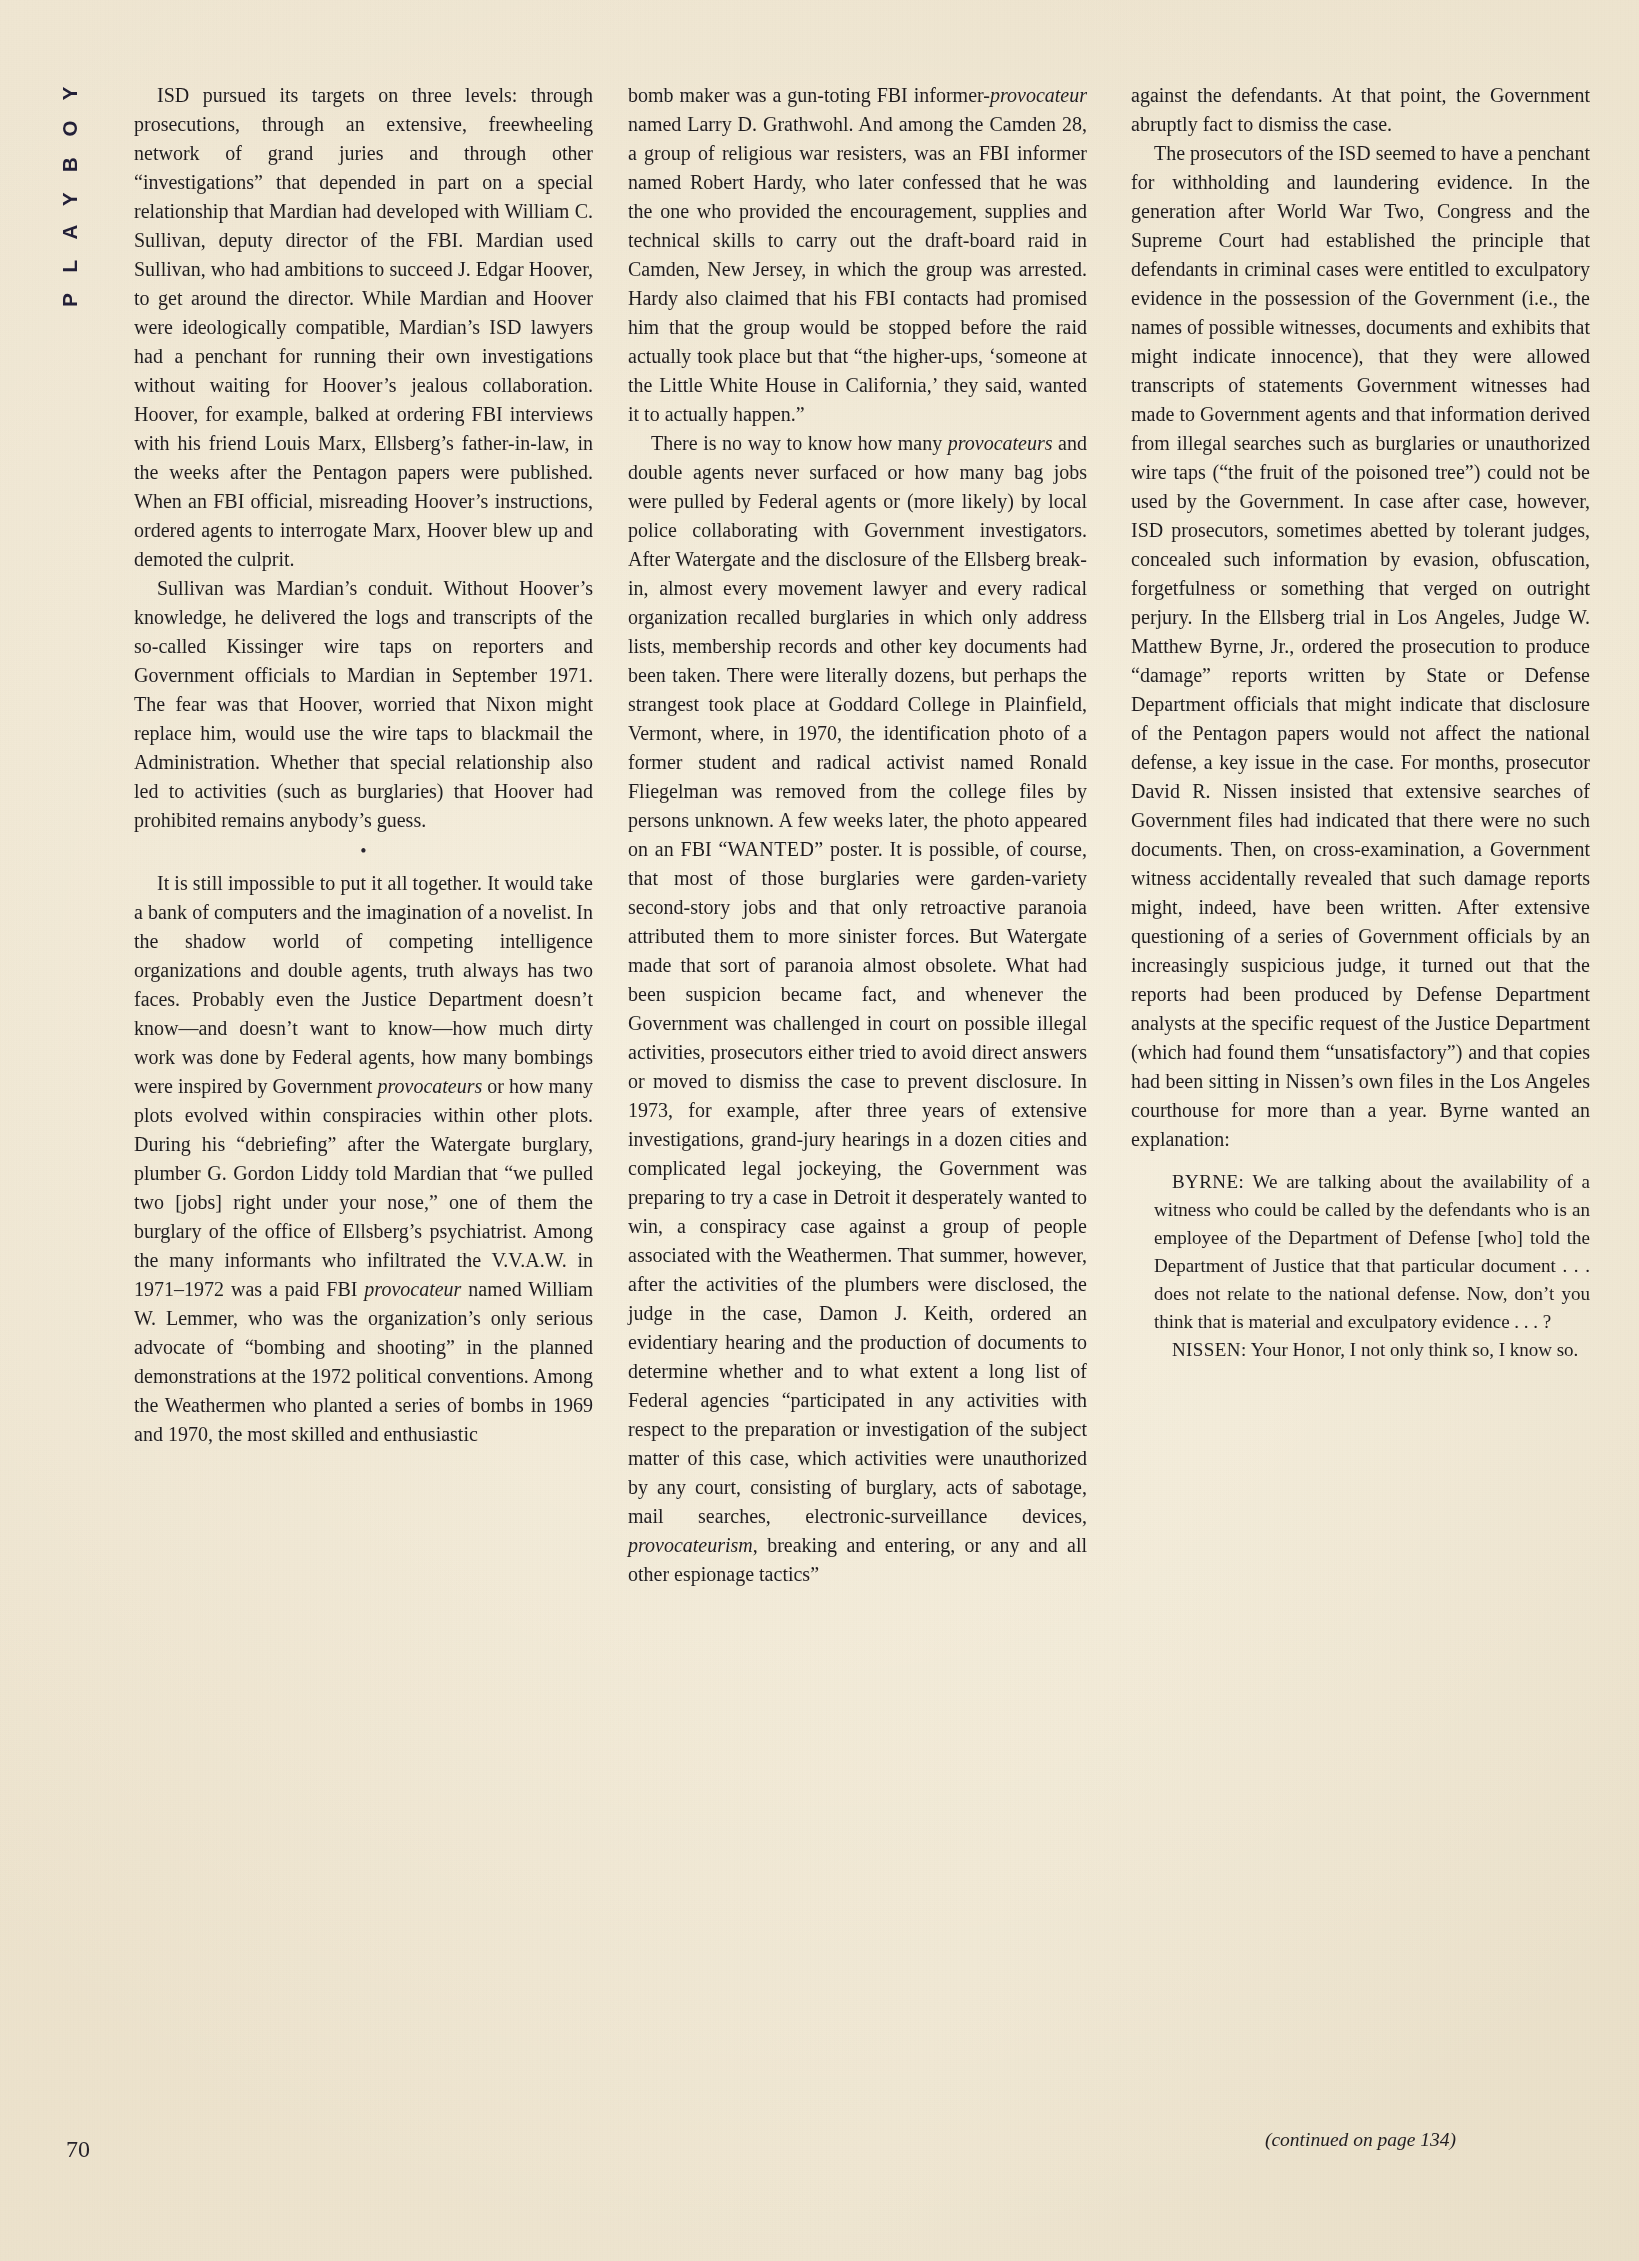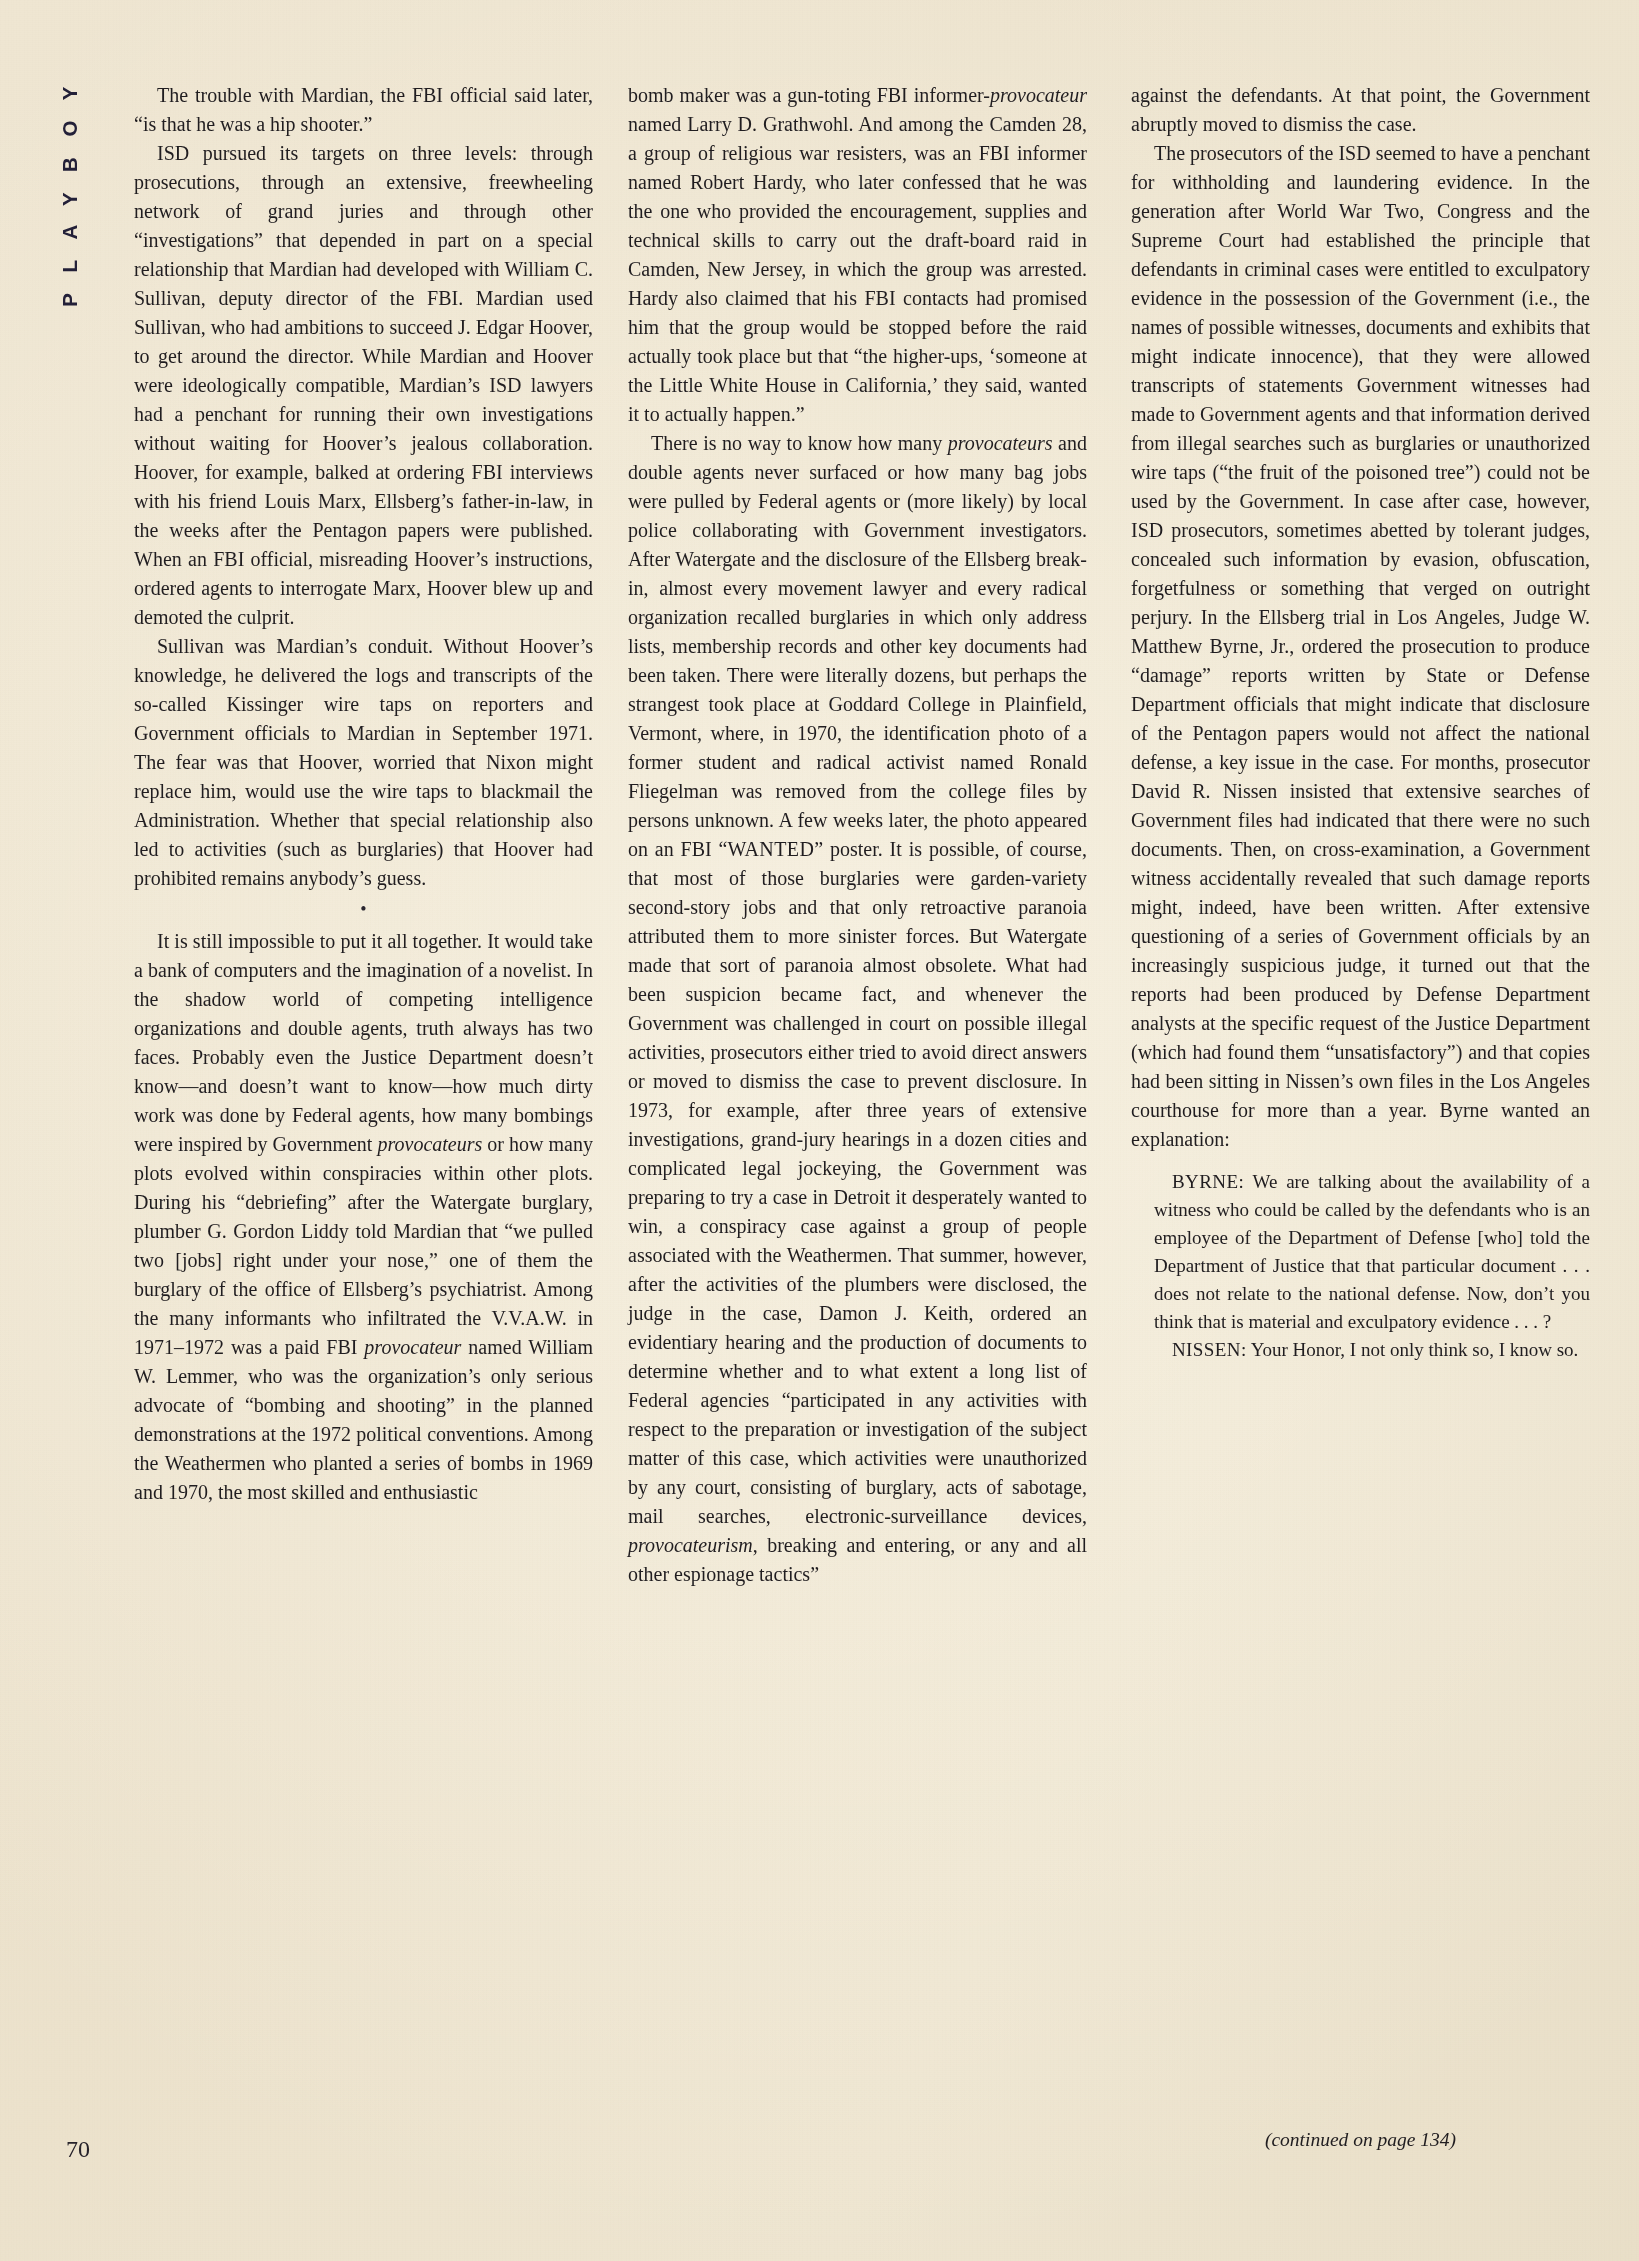--- a/index.html
+++ b/index.html
@@ -143,7 +143,6 @@
   <div id="masthead">PLAYBOY</div>
 
   <div class="col" id="col1">
-      <p class="ind"><span>The trouble with Mardian, the FBI official said later, “is that he was a hip shooter.”</span></p>
       <p class="ind"><span>ISD pursued its targets on three levels: through prosecutions, through an extensive, freewheeling network of grand juries and through other “investigations” that depended in part on a special relationship that Mardian had developed with William C. Sullivan, deputy director of the FBI. Mardian used Sullivan, who had ambitions to succeed J. Edgar Hoover, to get around the director. While Mardian and Hoover were ideologically compatible, Mardian’s ISD lawyers had a penchant for running their own investigations without waiting for Hoover’s jealous collaboration. Hoover, for example, balked at ordering FBI interviews with his friend Louis Marx, Ellsberg’s father-in-law, in the weeks after the Pentagon papers were published. When an FBI official, misreading Hoover’s instructions, ordered agents to interrogate Marx, Hoover blew up and demoted the culprit.</span></p>
       <p class="ind"><span>Sullivan was Mardian’s conduit. Without Hoover’s knowledge, he delivered the logs and transcripts of the so-called Kissinger wire taps on reporters and Government officials to Mardian in September 1971. The fear was that Hoover, worried that Nixon might replace him, would use the wire taps to blackmail the Administration. Whether that special relationship also led to activities (such as burglaries) that Hoover had prohibited remains anybody’s guess.</span></p>
       <div class="sep">•</div>

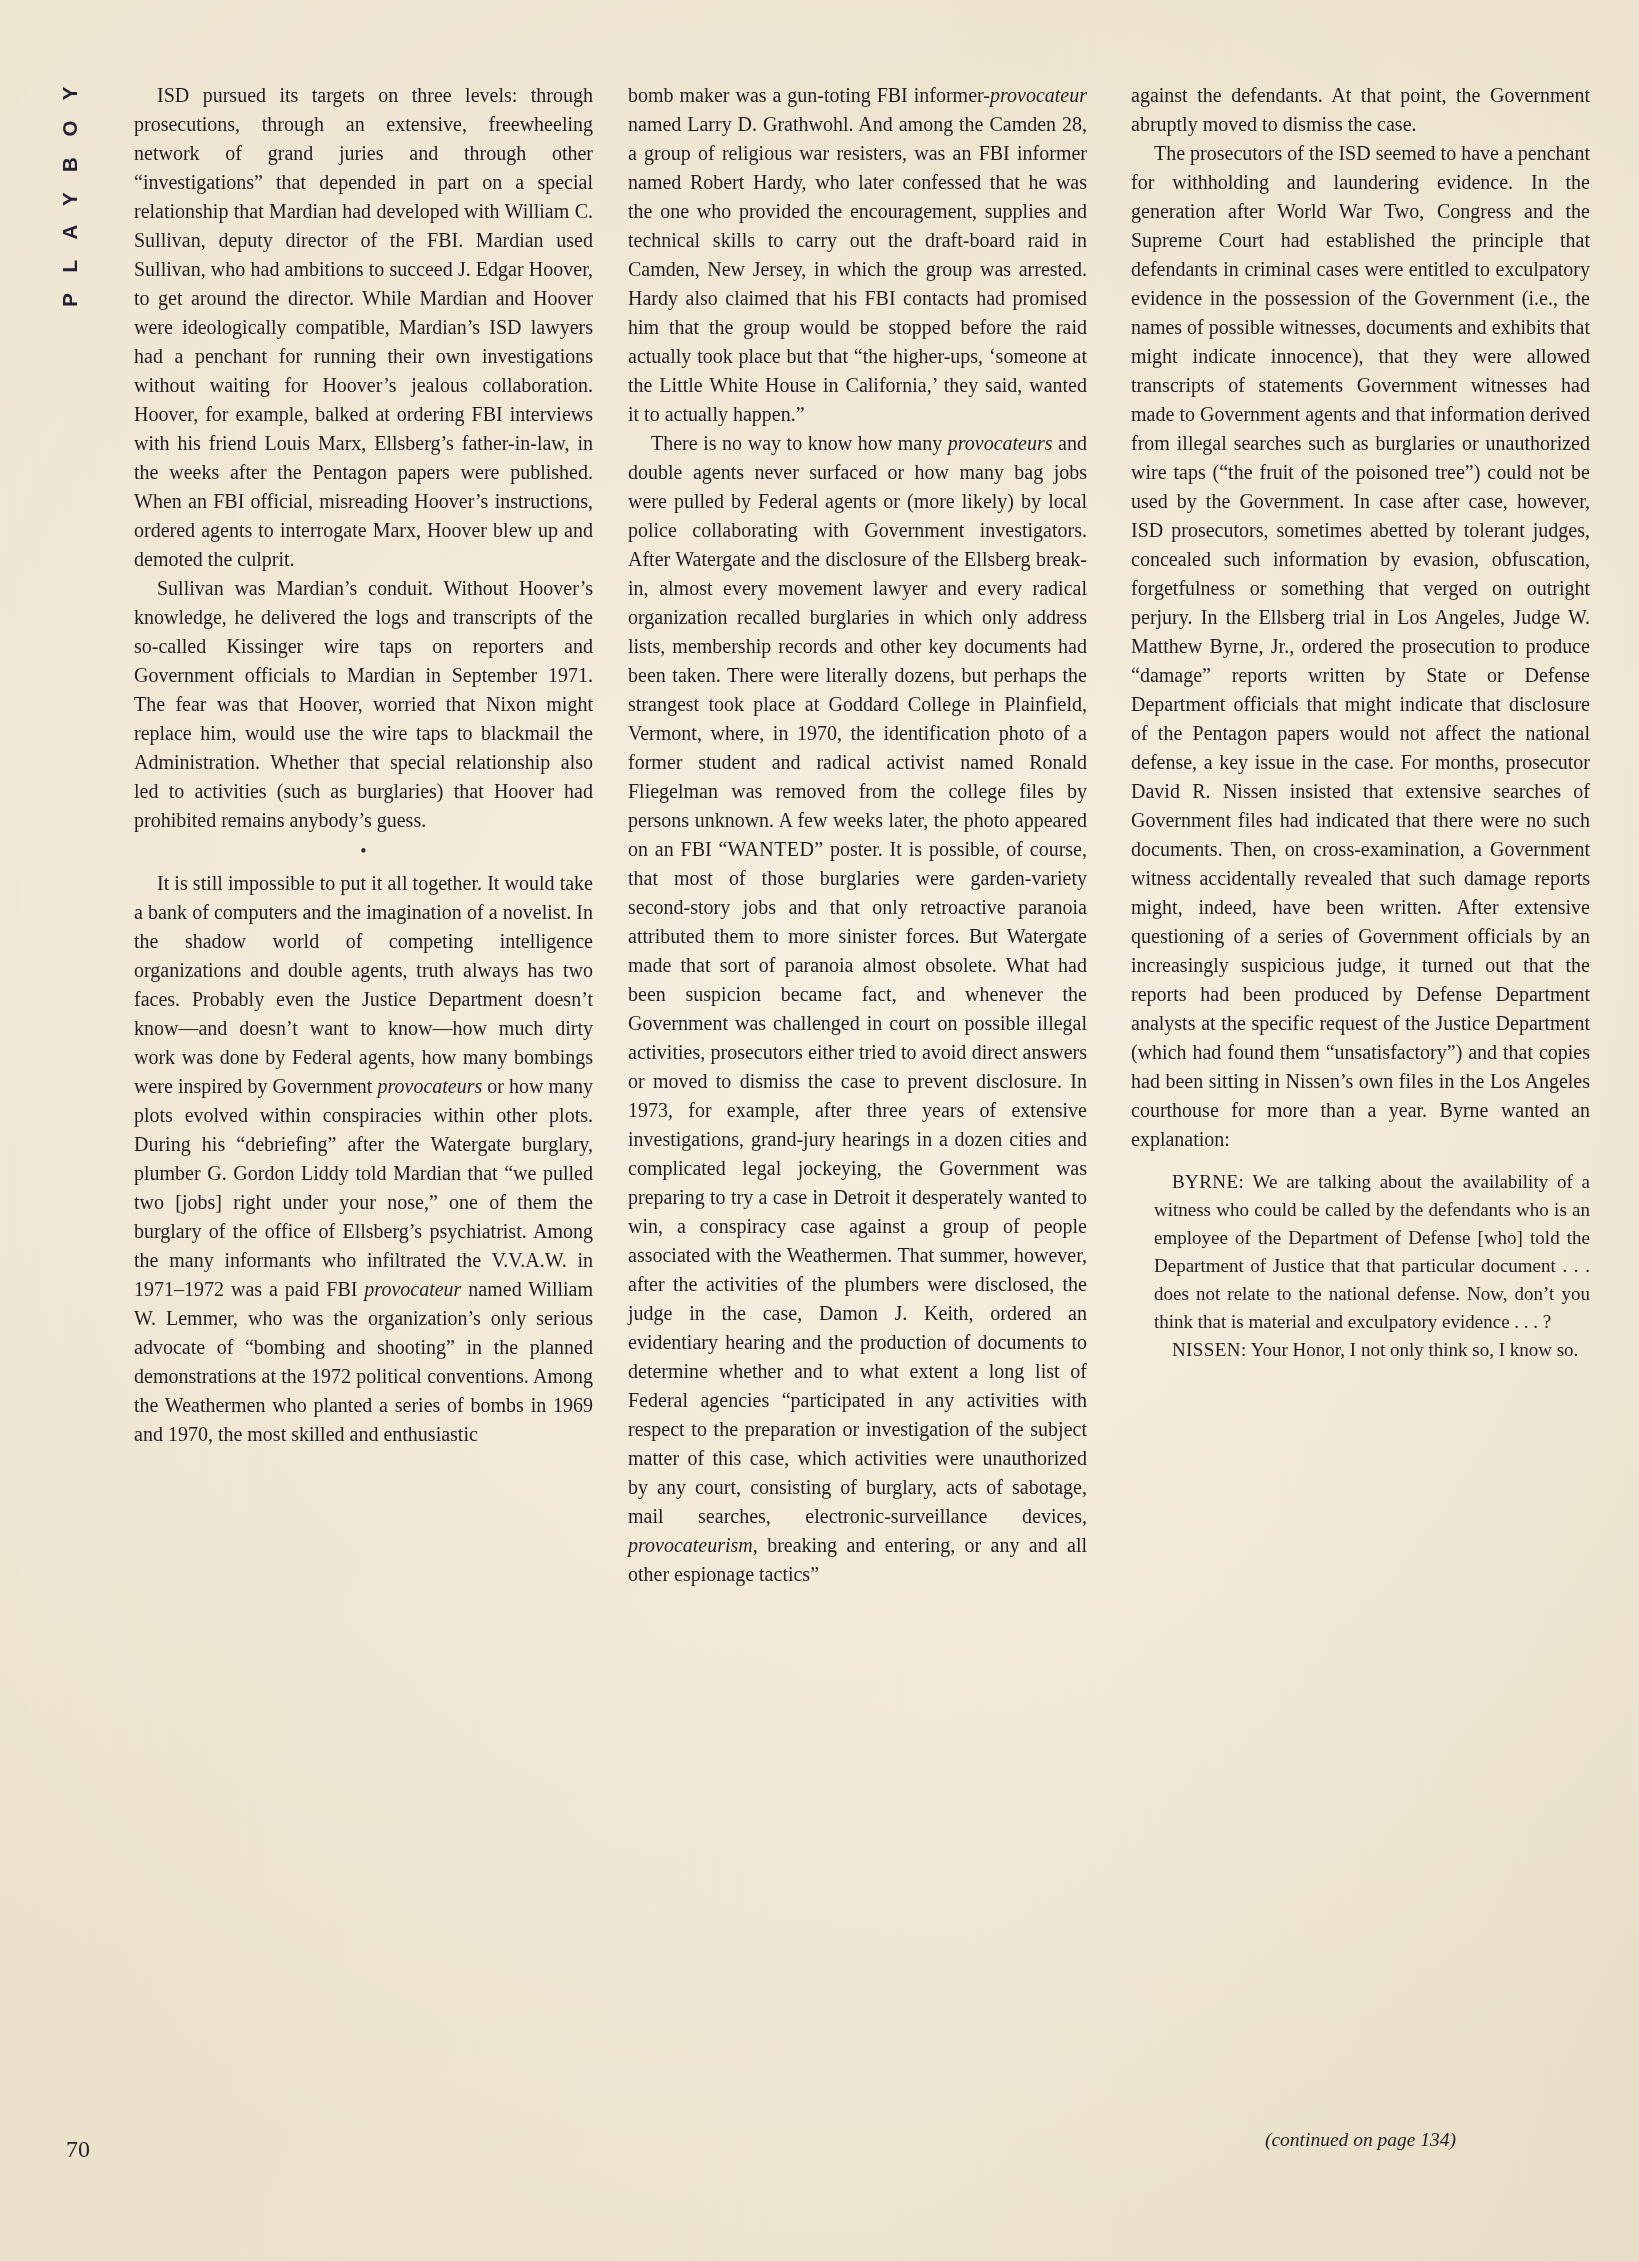--- a/index.html
+++ b/index.html
@@ -153,7 +153,7 @@
       <p class="ind"><span>There is no way to know how many </span><i>provocateurs</i><span> and double agents never surfaced or how many bag jobs were pulled by Federal agents or (more likely) by local police collaborating with Government investigators. After Watergate and the disclosure of the Ellsberg break-in, almost every movement lawyer and every radical organization recalled burglaries in which only address lists, membership records and other key documents had been taken. There were literally dozens, but perhaps the strangest took place at Goddard College in Plainfield, Vermont, where, in 1970, the identification photo of a former student and radical activist named Ronald Fliegelman was removed from the college files by persons unknown. A few weeks later, the photo appeared on an FBI “</span><span class="sc">WANTED</span><span>” poster. It is possible, of course, that most of those burglaries were garden-variety second-story jobs and that only retroactive paranoia attributed them to more sinister forces. But Watergate made that sort of paranoia almost obsolete. What had been suspicion became fact, and whenever the Government was challenged in court on possible illegal activities, prosecutors either tried to avoid direct answers or moved to dismiss the case to prevent disclosure. In 1973, for example, after three years of extensive investigations, grand-jury hearings in a dozen cities and complicated legal jockeying, the Government was preparing to try a case in Detroit it desperately wanted to win, a conspiracy case against a group of people associated with the Weathermen. That summer, however, after the activities of the plumbers were disclosed, the judge in the case, Damon J. Keith, ordered an evidentiary hearing and the production of documents to determine whether and to what extent a long list of Federal agencies “participated in any activities with respect to the preparation or investigation of the subject matter of this case, which activities were unauthorized by any court, consisting of burglary, acts of sabotage, mail searches, electronic-surveillance devices, </span><i>provocateurism</i><span>, breaking and entering, or any and all other espionage tactics”</span></p>
     </div>
   <div class="col" id="col3">
-      <p class=""><span>against the defendants. At that point, the Government abruptly moved to dismiss the case.</span></p>
+      <p class=""><span>against the defendants. At that point, the Government abruptly fact to dismiss the case.</span></p>
       <p class="ind"><span>The prosecutors of the ISD seemed to have a penchant for withholding and laundering evidence. In the generation after World War Two, Congress and the Supreme Court had established the principle that defendants in criminal cases were entitled to exculpatory evidence in the possession of the Government (i.e., the names of possible witnesses, documents and exhibits that might indicate innocence), that they were allowed transcripts of statements Government witnesses had made to Government agents and that information derived from illegal searches such as burglaries or unauthorized wire taps (“the fruit of the poisoned tree”) could not be used by the Government. In case after case, however, ISD prosecutors, sometimes abetted by tolerant judges, concealed such information by evasion, obfuscation, forgetfulness or something that verged on outright perjury. In the Ellsberg trial in Los Angeles, Judge W. Matthew Byrne, Jr., ordered the prosecution to produce “damage” reports written by State or Defense Department officials that might indicate that disclosure of the Pentagon papers would not affect the national defense, a key issue in the case. For months, prosecutor David R. Nissen insisted that extensive searches of Government files had indicated that there were no such documents. Then, on cross-examination, a Government witness accidentally revealed that such damage reports might, indeed, have been written. After extensive questioning of a series of Government officials by an increasingly suspicious judge, it turned out that the reports had been produced by Defense Department analysts at the specific request of the Justice Department (which had found them “unsatisfactory”) and that copies had been sitting in Nissen’s own files in the Los Angeles courthouse for more than a year. Byrne wanted an explanation:</span></p>
       <div class="dialogue">
         <p><span class="sc">BYRNE:</span><span> We are talking about the availability of a witness who could be called by the defendants who is an employee of the Department of Defense [who] told the Department of Justice that that particular document . . . does not relate to the national defense. Now, don’t you think that is material and exculpatory evidence . . . ?</span></p>

